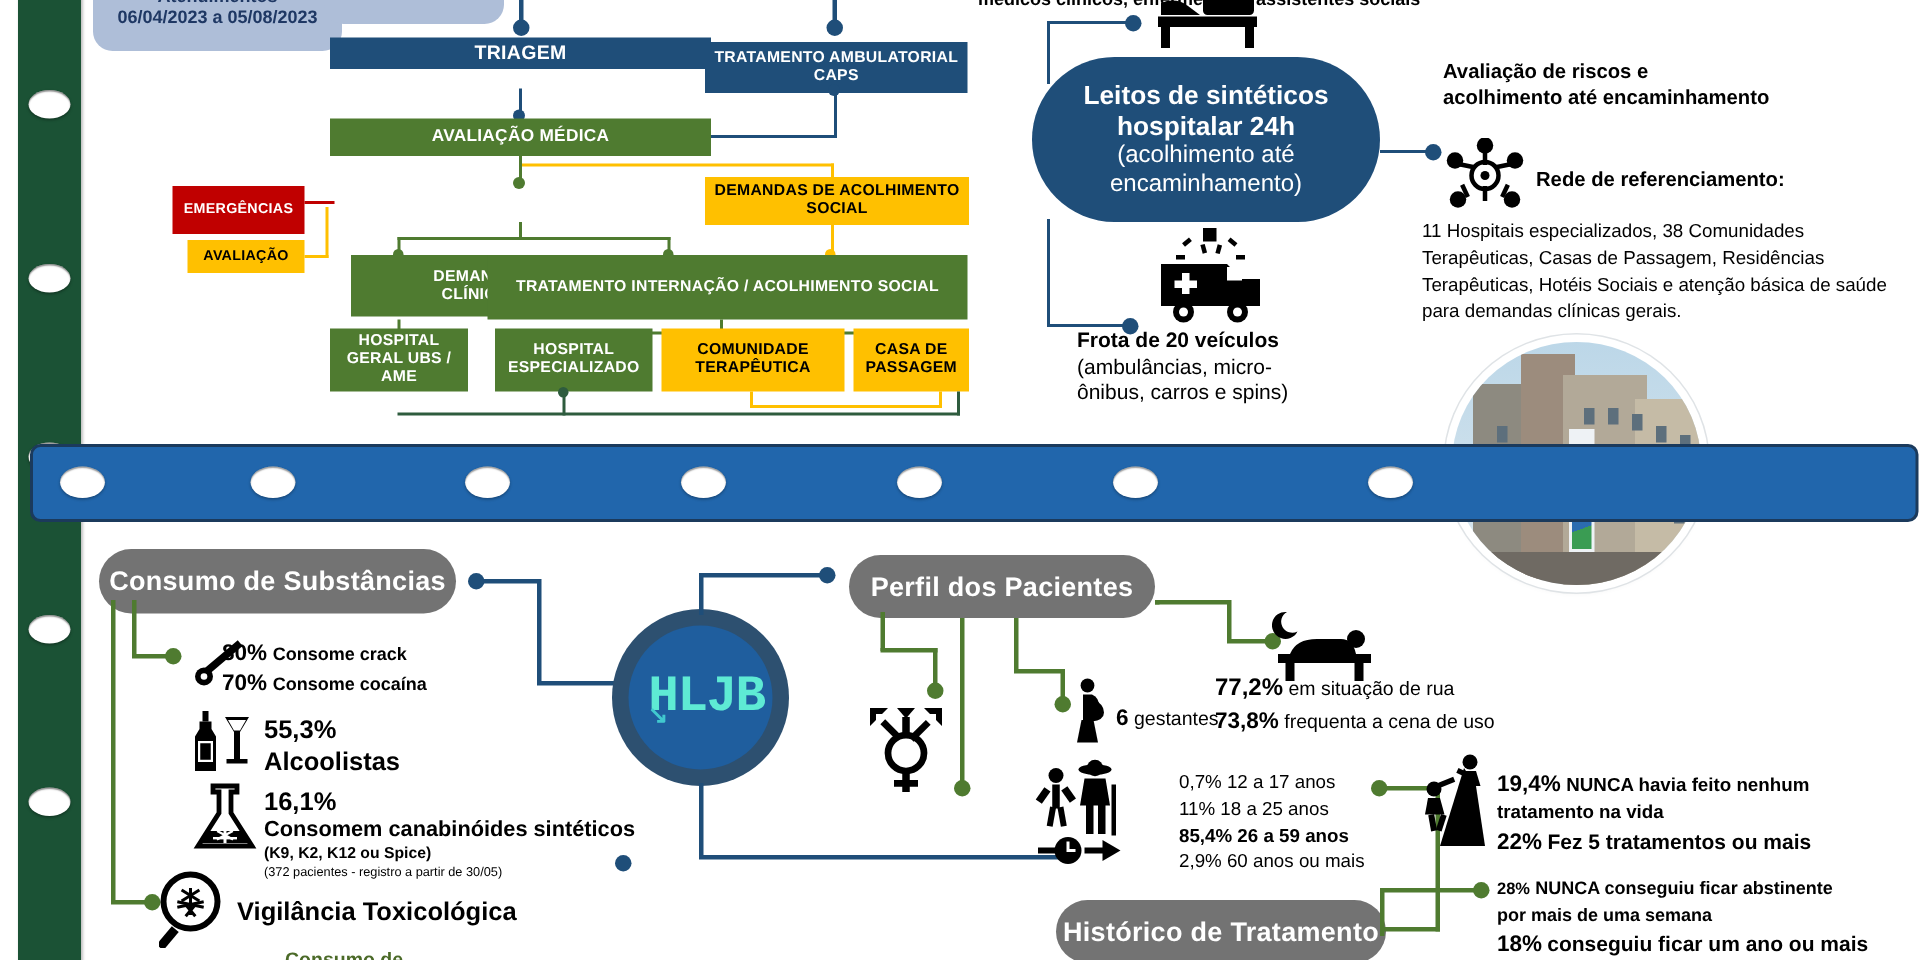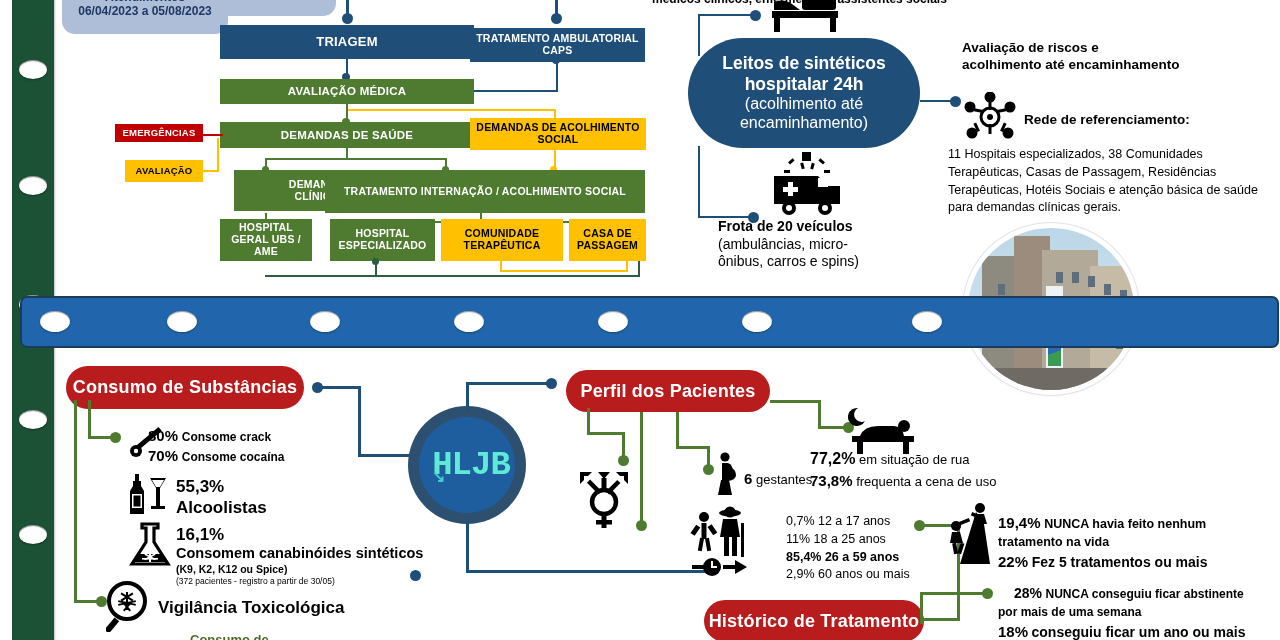--- a/index.html
+++ b/index.html
@@ -145,7 +145,7 @@
   <div class="conn" style="left:555px;top:-12px;width:3px;height:28px;"></div>
   <div class="dot" style="left:551px;top:13px;"></div>
 
-  <div class="fbox fb-blue" style="left:220px;top:25px;width:254px;height:34px;font-size:13px;">
+  <div class="fbox fb-blue" style="left:220px;top:25px;width:254px;height:21px;font-size:13px;">
     <span>TRIAGEM</span>
   </div>
   <div class="fbox fb-blue" style="left:470px;top:28px;width:175px;height:34px;font-size:10.5px;padding:0 6px;box-sizing:border-box;">

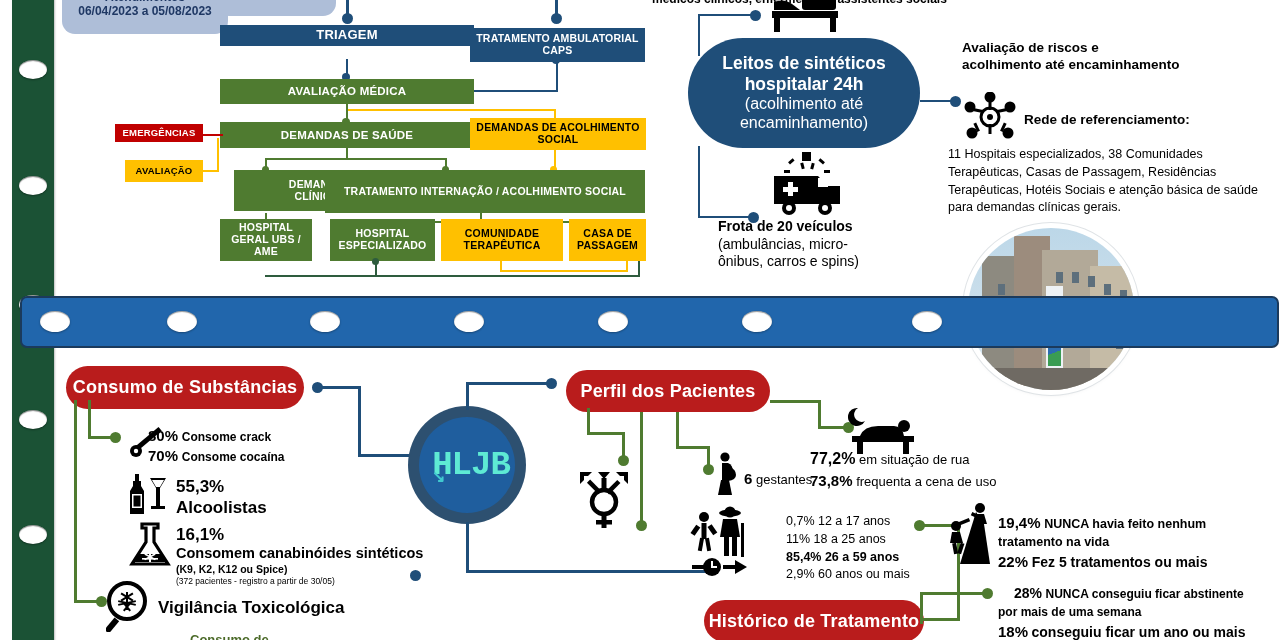--- a/index.html
+++ b/index.html
@@ -176,7 +176,7 @@
     <span>DEMANDAS DE ACOLHIMENTO SOCIAL</span>
   </div>
 
-  <div class="fbox fb-red" style="left:115px;top:124px;width:88px;height:18px;font-size:9.5px;">
+  <div class="fbox fb-red" style="left:115px;top:124px;width:88px;height:32px;font-size:9.5px;">
     <span>EMERGÊNCIAS</span>
   </div>
   <div class="conn r" style="left:203px;top:134px;width:20px;height:2px;"></div>

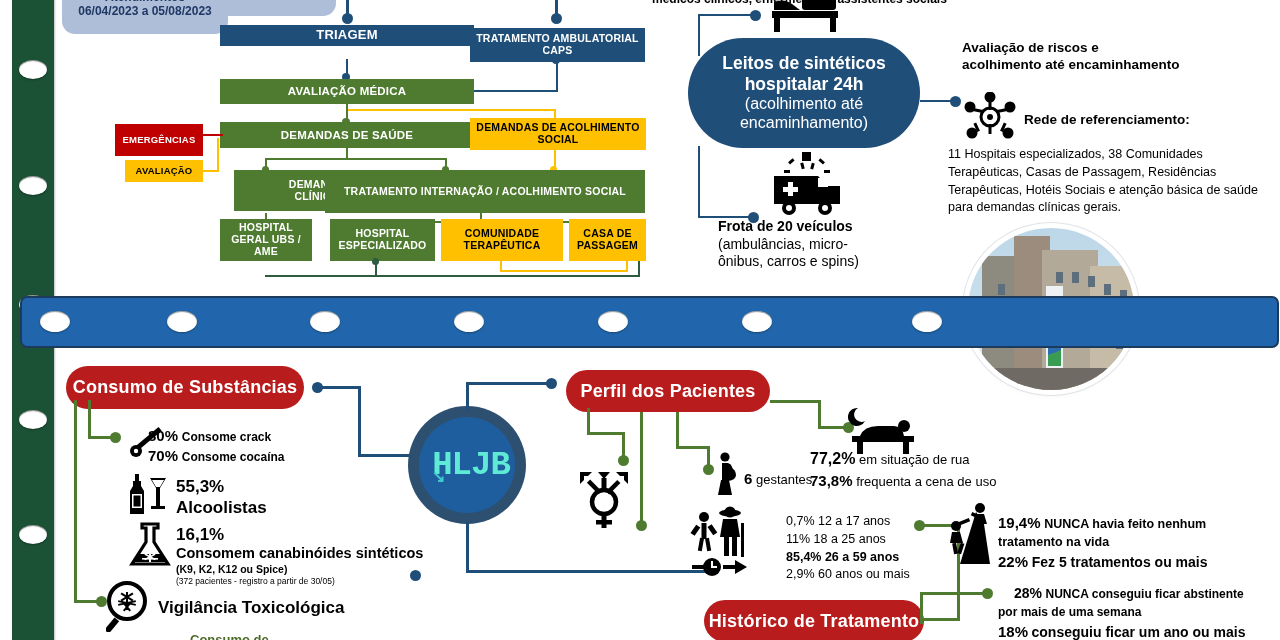--- a/index.html
+++ b/index.html
@@ -169,9 +169,6 @@
   <div class="conn y" style="left:348px;top:109px;width:208px;height:2px;"></div>
   <div class="conn y" style="left:554px;top:109px;width:2px;height:14px;"></div>
 
-  <div class="fbox fb-green" style="left:220px;top:122px;width:254px;height:26px;font-size:11.5px;">
-    <span>DEMANDAS DE SAÚDE</span>
-  </div>
   <div class="fbox fb-yellow" style="left:470px;top:118px;width:176px;height:32px;font-size:10.5px;padding:0 4px;box-sizing:border-box;">
     <span>DEMANDAS DE ACOLHIMENTO SOCIAL</span>
   </div>

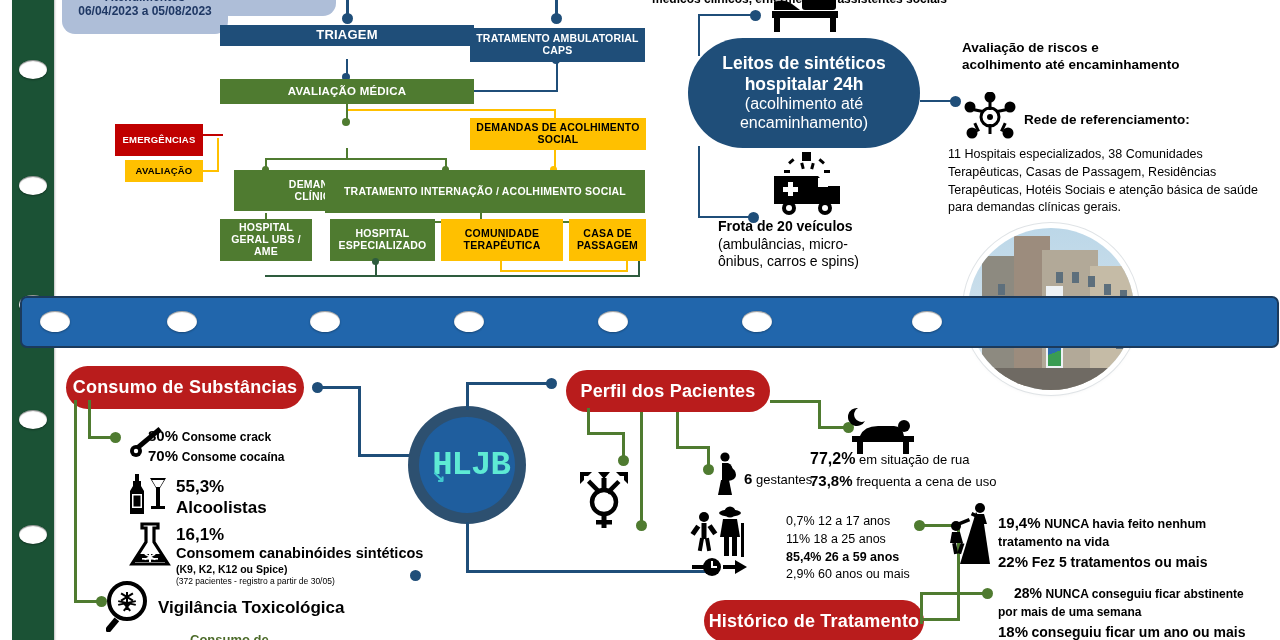--- a/index.html
+++ b/index.html
@@ -76,7 +76,7 @@
 
   
   .sectpill{
-    position:absolute;background:#b91c1c;color:#fff;border-radius:24px;
+    position:absolute;background:#737373;color:#fff;border-radius:24px;
     display:flex;align-items:center;justify-content:center;
     font-weight:bold;letter-spacing:.2px;
   }

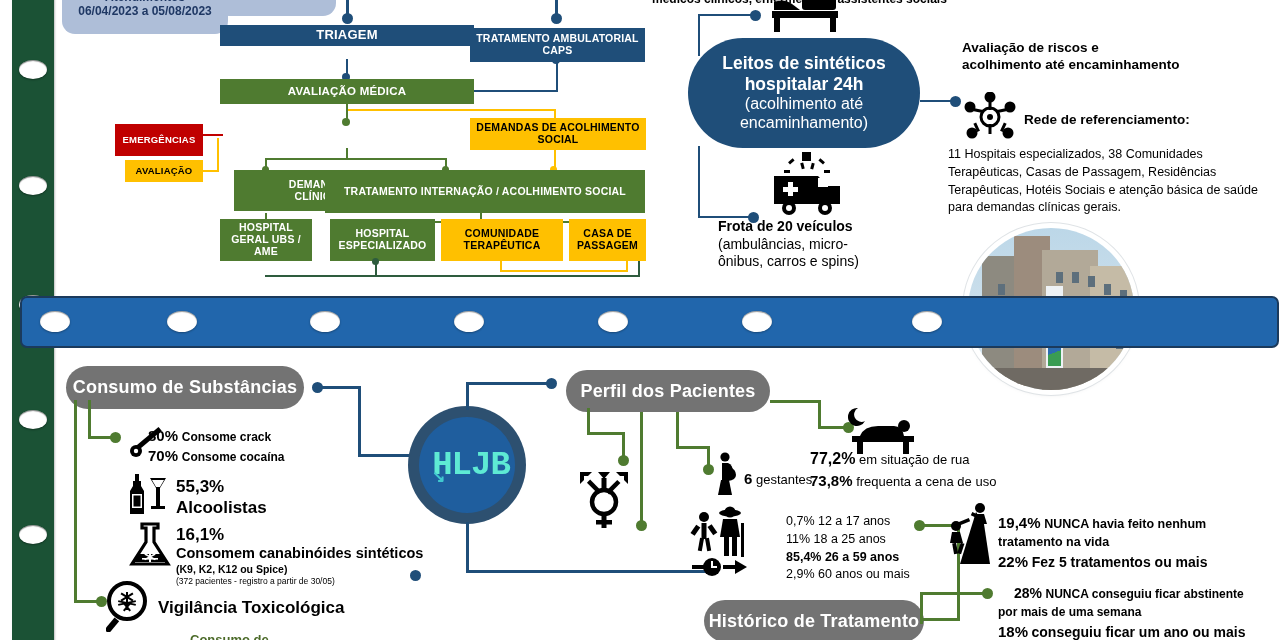--- a/index.html
+++ b/index.html
@@ -552,7 +552,7 @@
   <div class="conn g" style="left:920px;top:592px;width:68px;height:3px;"></div>
   <div class="dot g" style="left:982px;top:588px;"></div>
   <div class="txt" style="left:998px;top:584px;width:268px;font-size:12.5px;line-height:1.42;">
-    <div><span class="b" style="font-size:14px;margin-left:16px;">28%</span>
+    <div><span class="b" style="font-size:11px;">28%</span>
       <span class="b" style="font-size:12px;">NUNCA conseguiu ficar abstinente</span></div>
     <div class="b" style="font-size:12px;">por mais de uma semana</div>
     <div><span class="b" style="font-size:15px;">18%</span>

